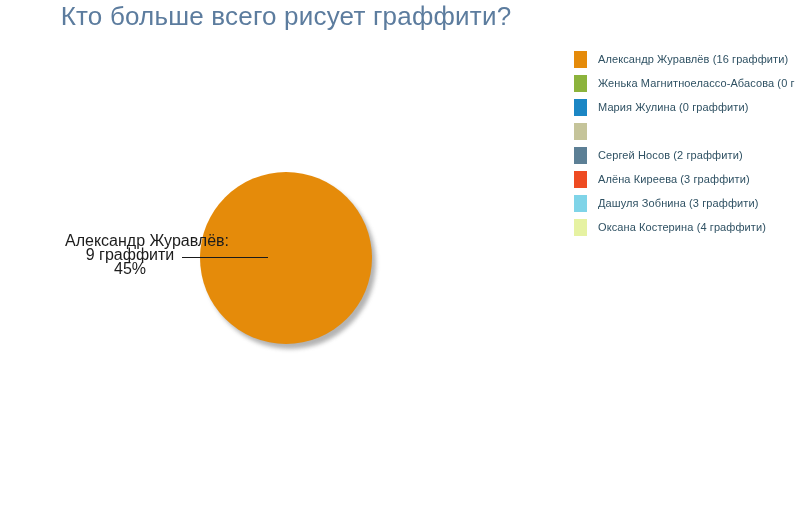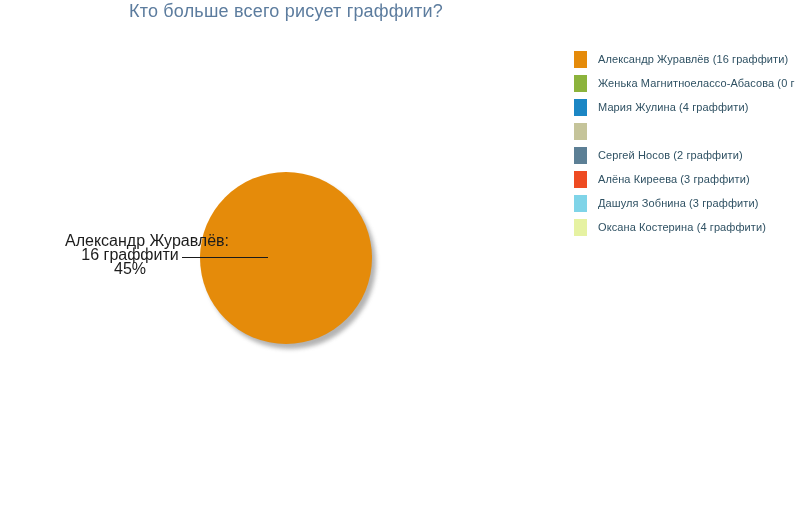--- a/index.html
+++ b/index.html
@@ -30,7 +30,7 @@
     top: 1px;
     width: 572px;
     text-align: center;
-    font-size: 18px;
+    font-size: 26px;
     font-weight: normal;
     color: #5C7C9E;
     letter-spacing: 0.2px;

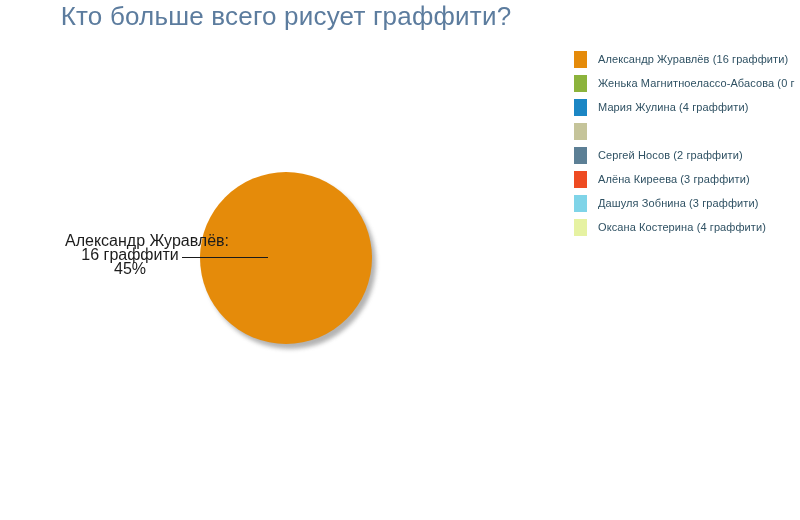--- a/index.html
+++ b/index.html
@@ -165,7 +165,7 @@
 
     <div class="legend-item">
       <span class="legend-swatch" style="background:#1B86C4;"></span>
-      <span class="legend-label">Мария Жулина (4 граффити)</span>
+      <span class="legend-label">Мария Жулина (0 граффити)</span>
     </div>
 
     <div class="legend-item">

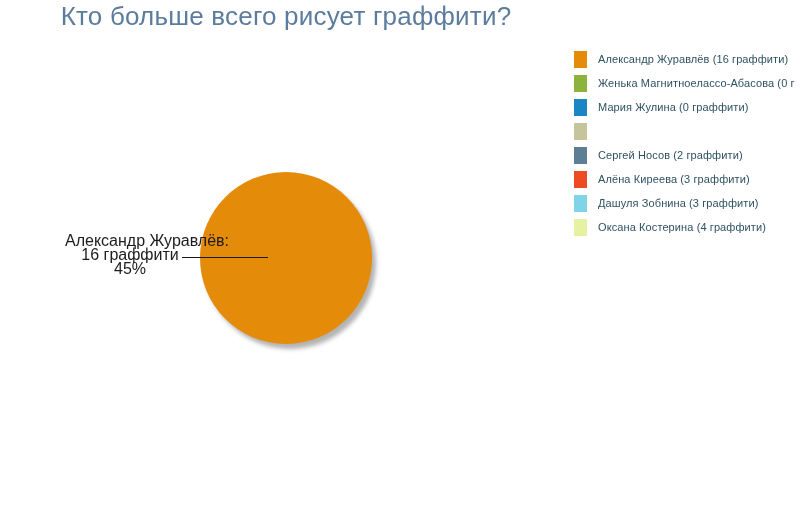--- a/index.html
+++ b/index.html
@@ -145,7 +145,7 @@
 
     <div class="pie-label">
       <div>Александр Журавлёв:</div>
-      <div>16 граффити</div>
+      <div>9 граффити</div>
       <div>45%</div>
     </div>
 

